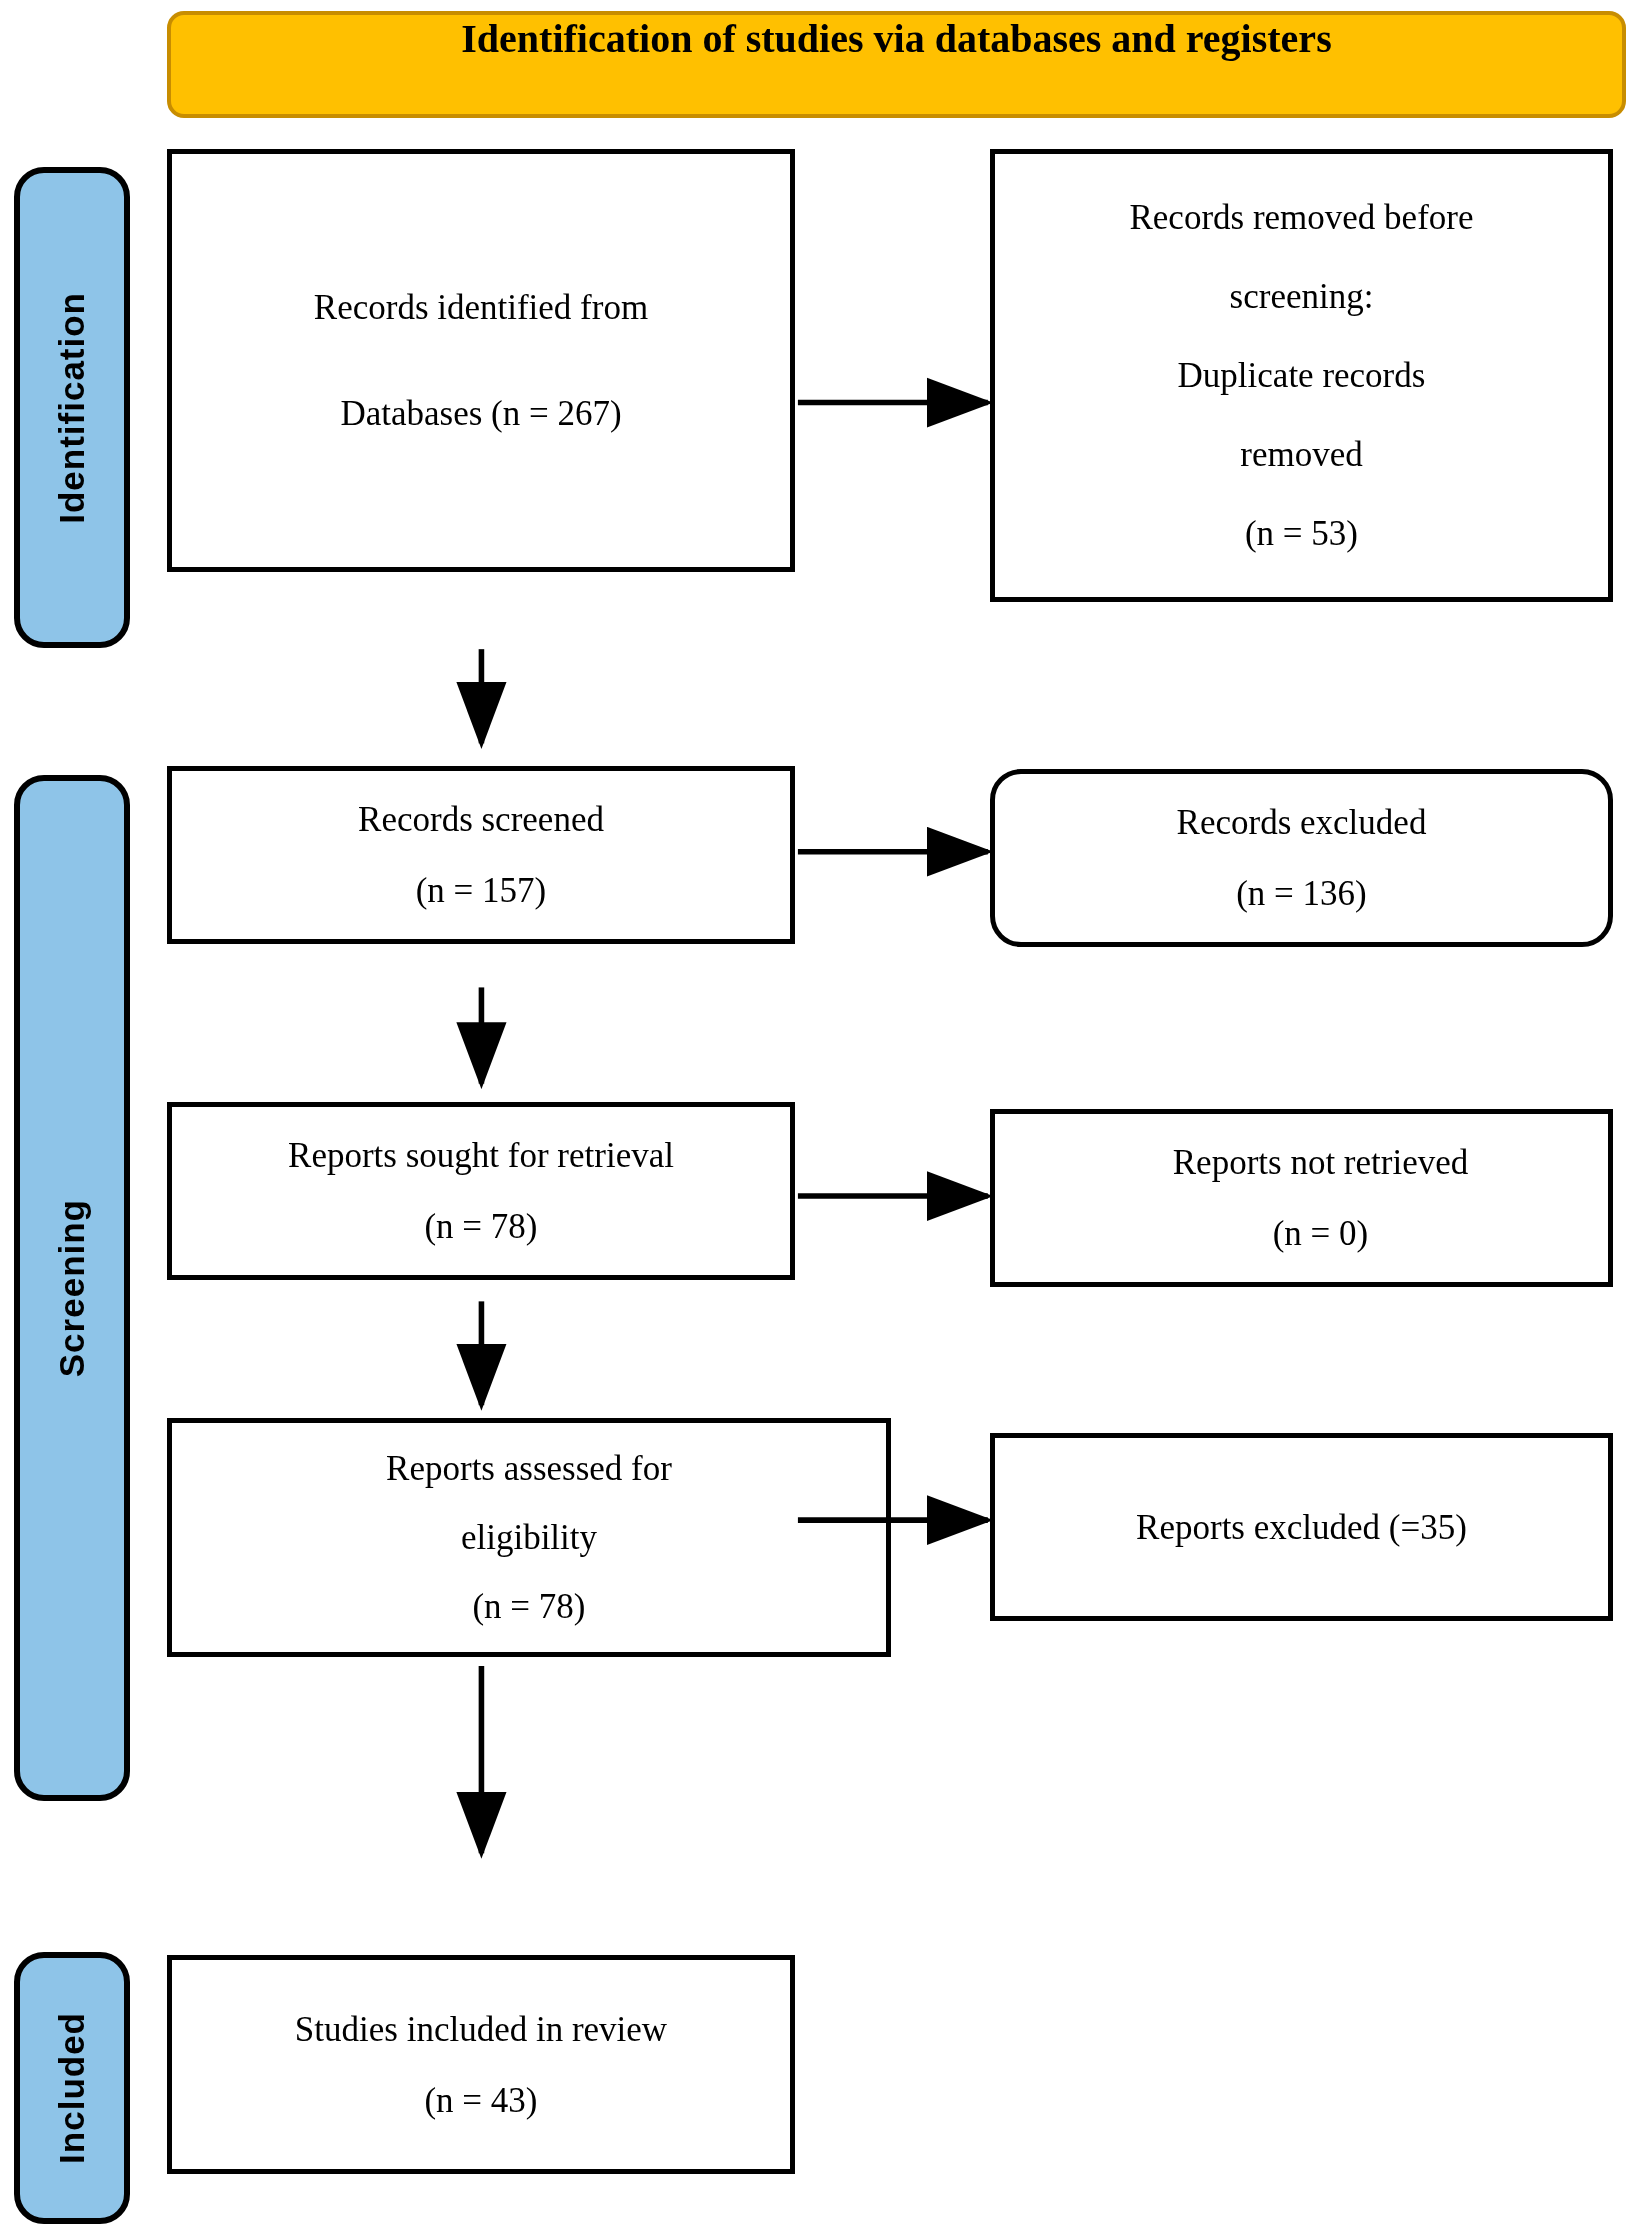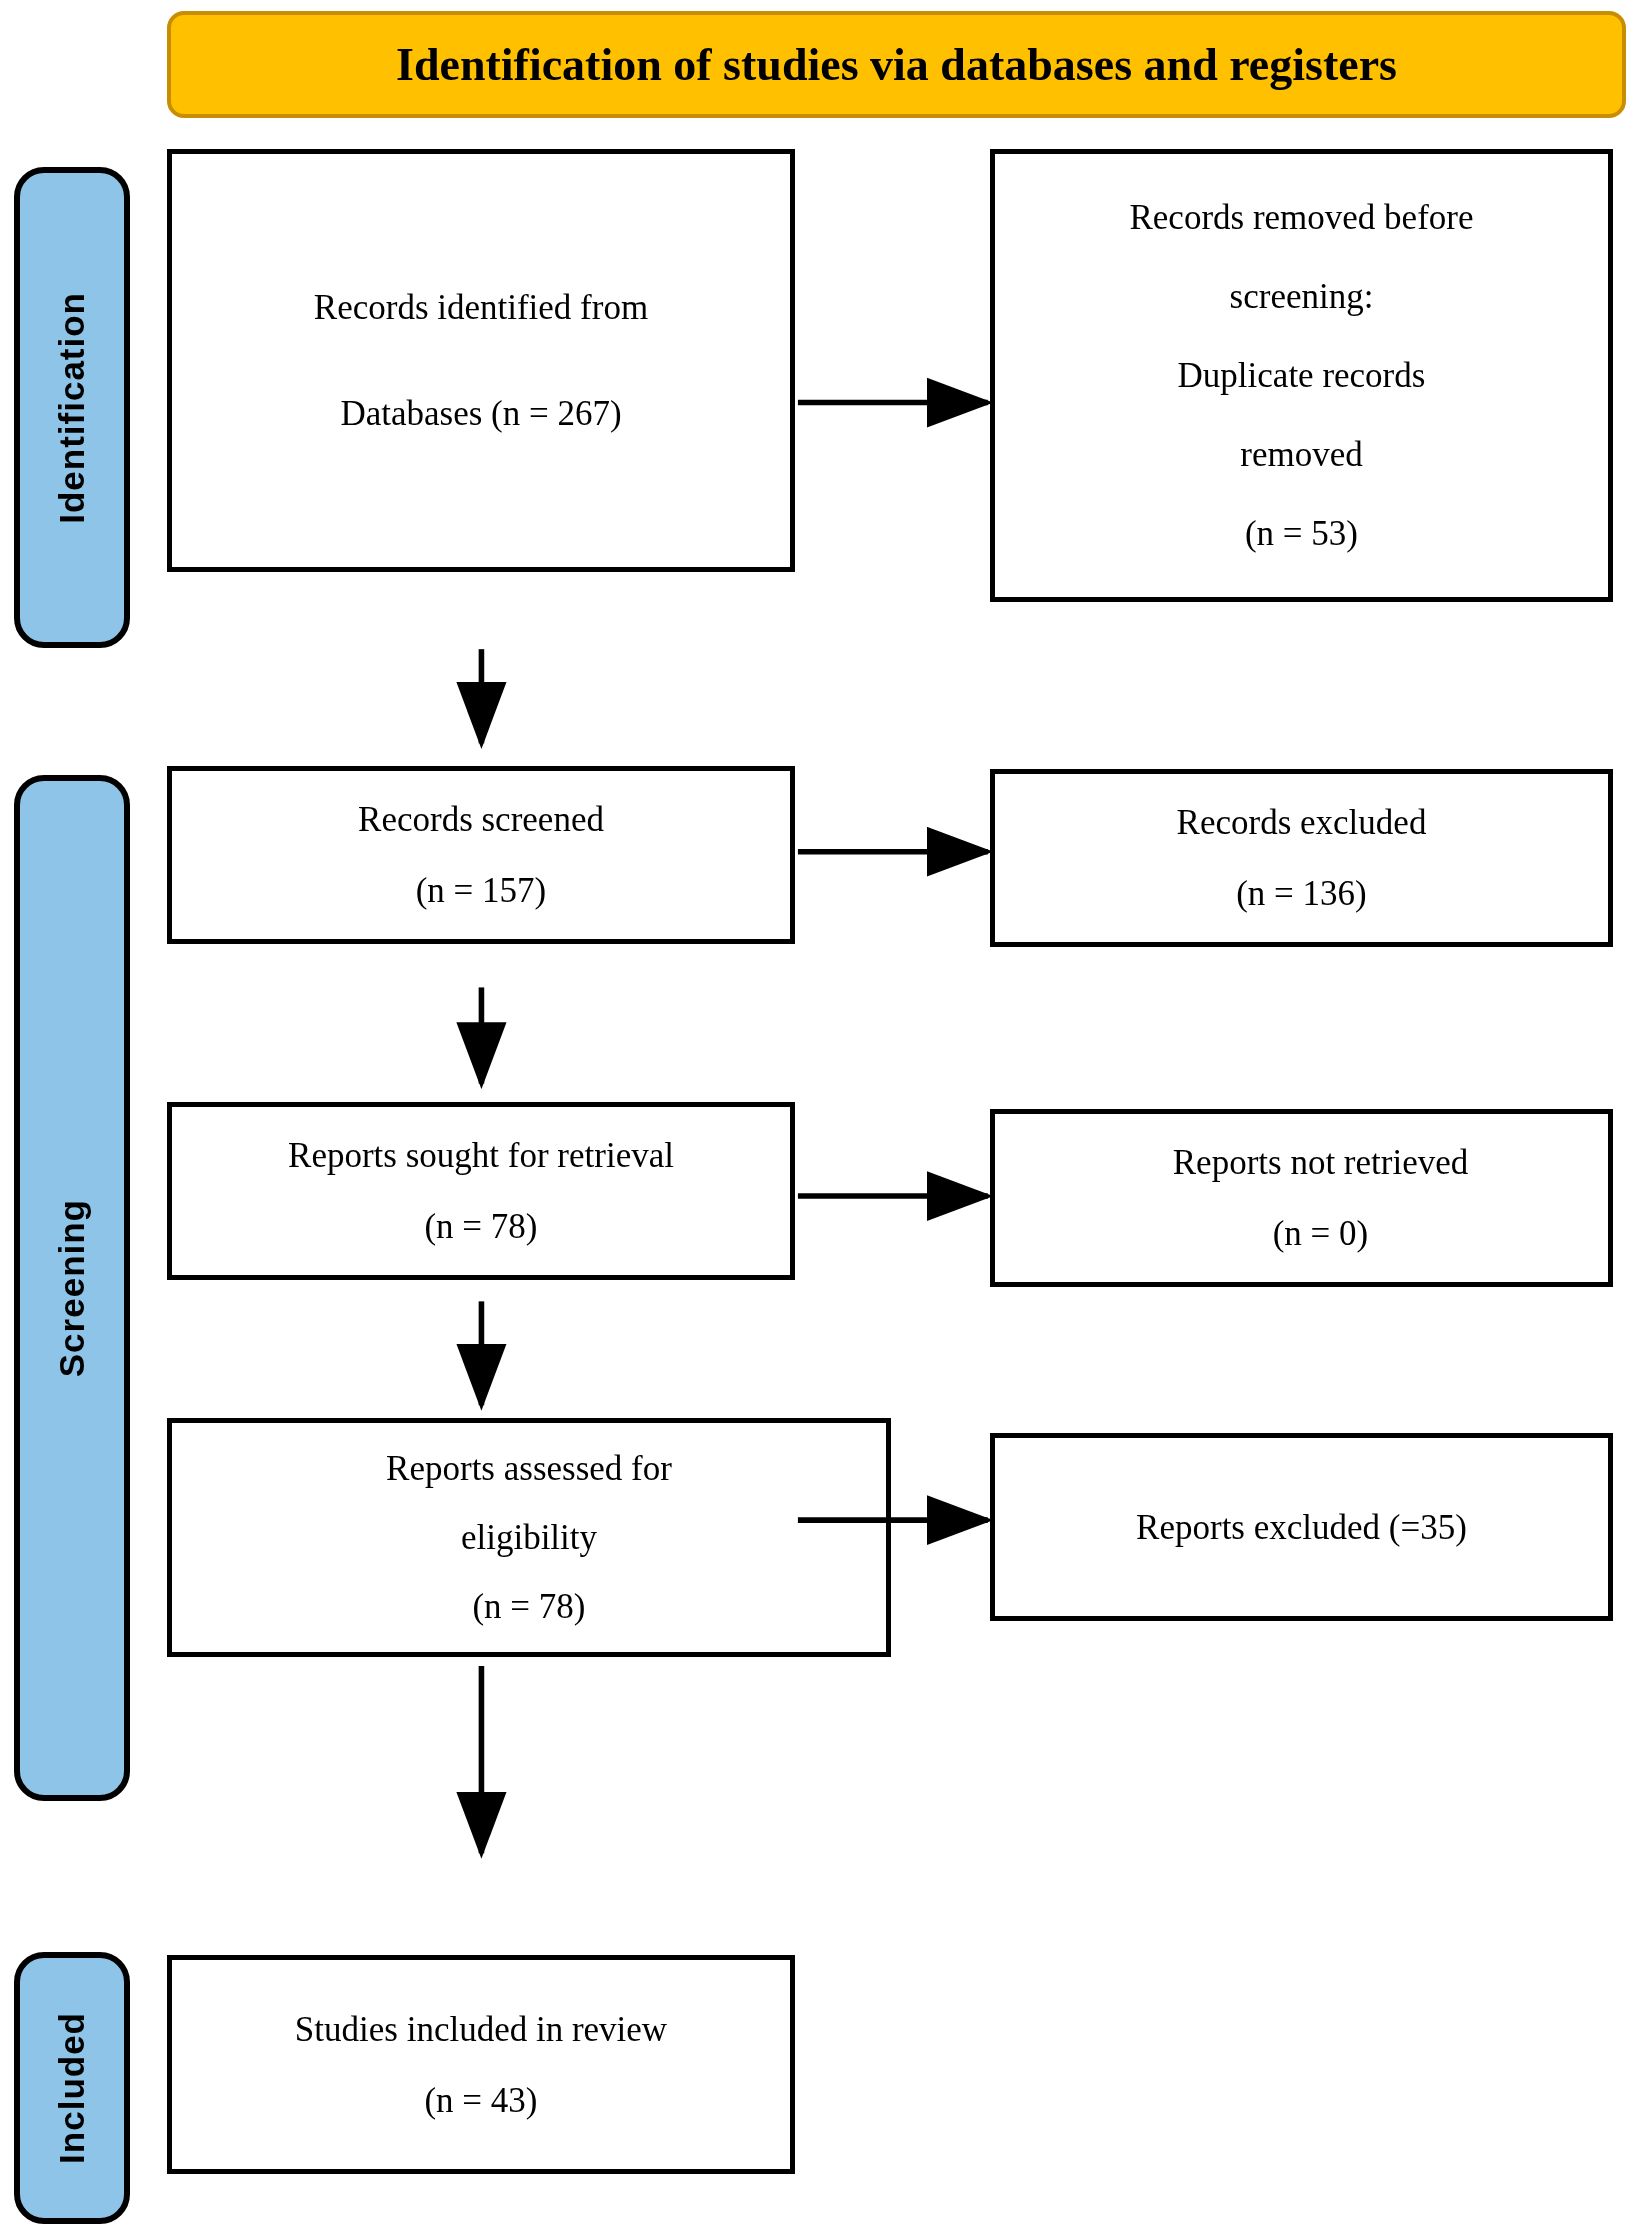--- a/index.html
+++ b/index.html
@@ -18,8 +18,8 @@
     background:var(--banner-fill,#FFC000);
     border:4.6px solid var(--banner-border,#C88D00);
     border-radius:17px;
-    display:flex; align-items:center; justify-content:center;
-    font-weight:700; font-size:46px;
+    display:flex; justify-content:center;
+    font-weight:700; font-size:40px;
     box-sizing:border-box;
   }
   .stage{

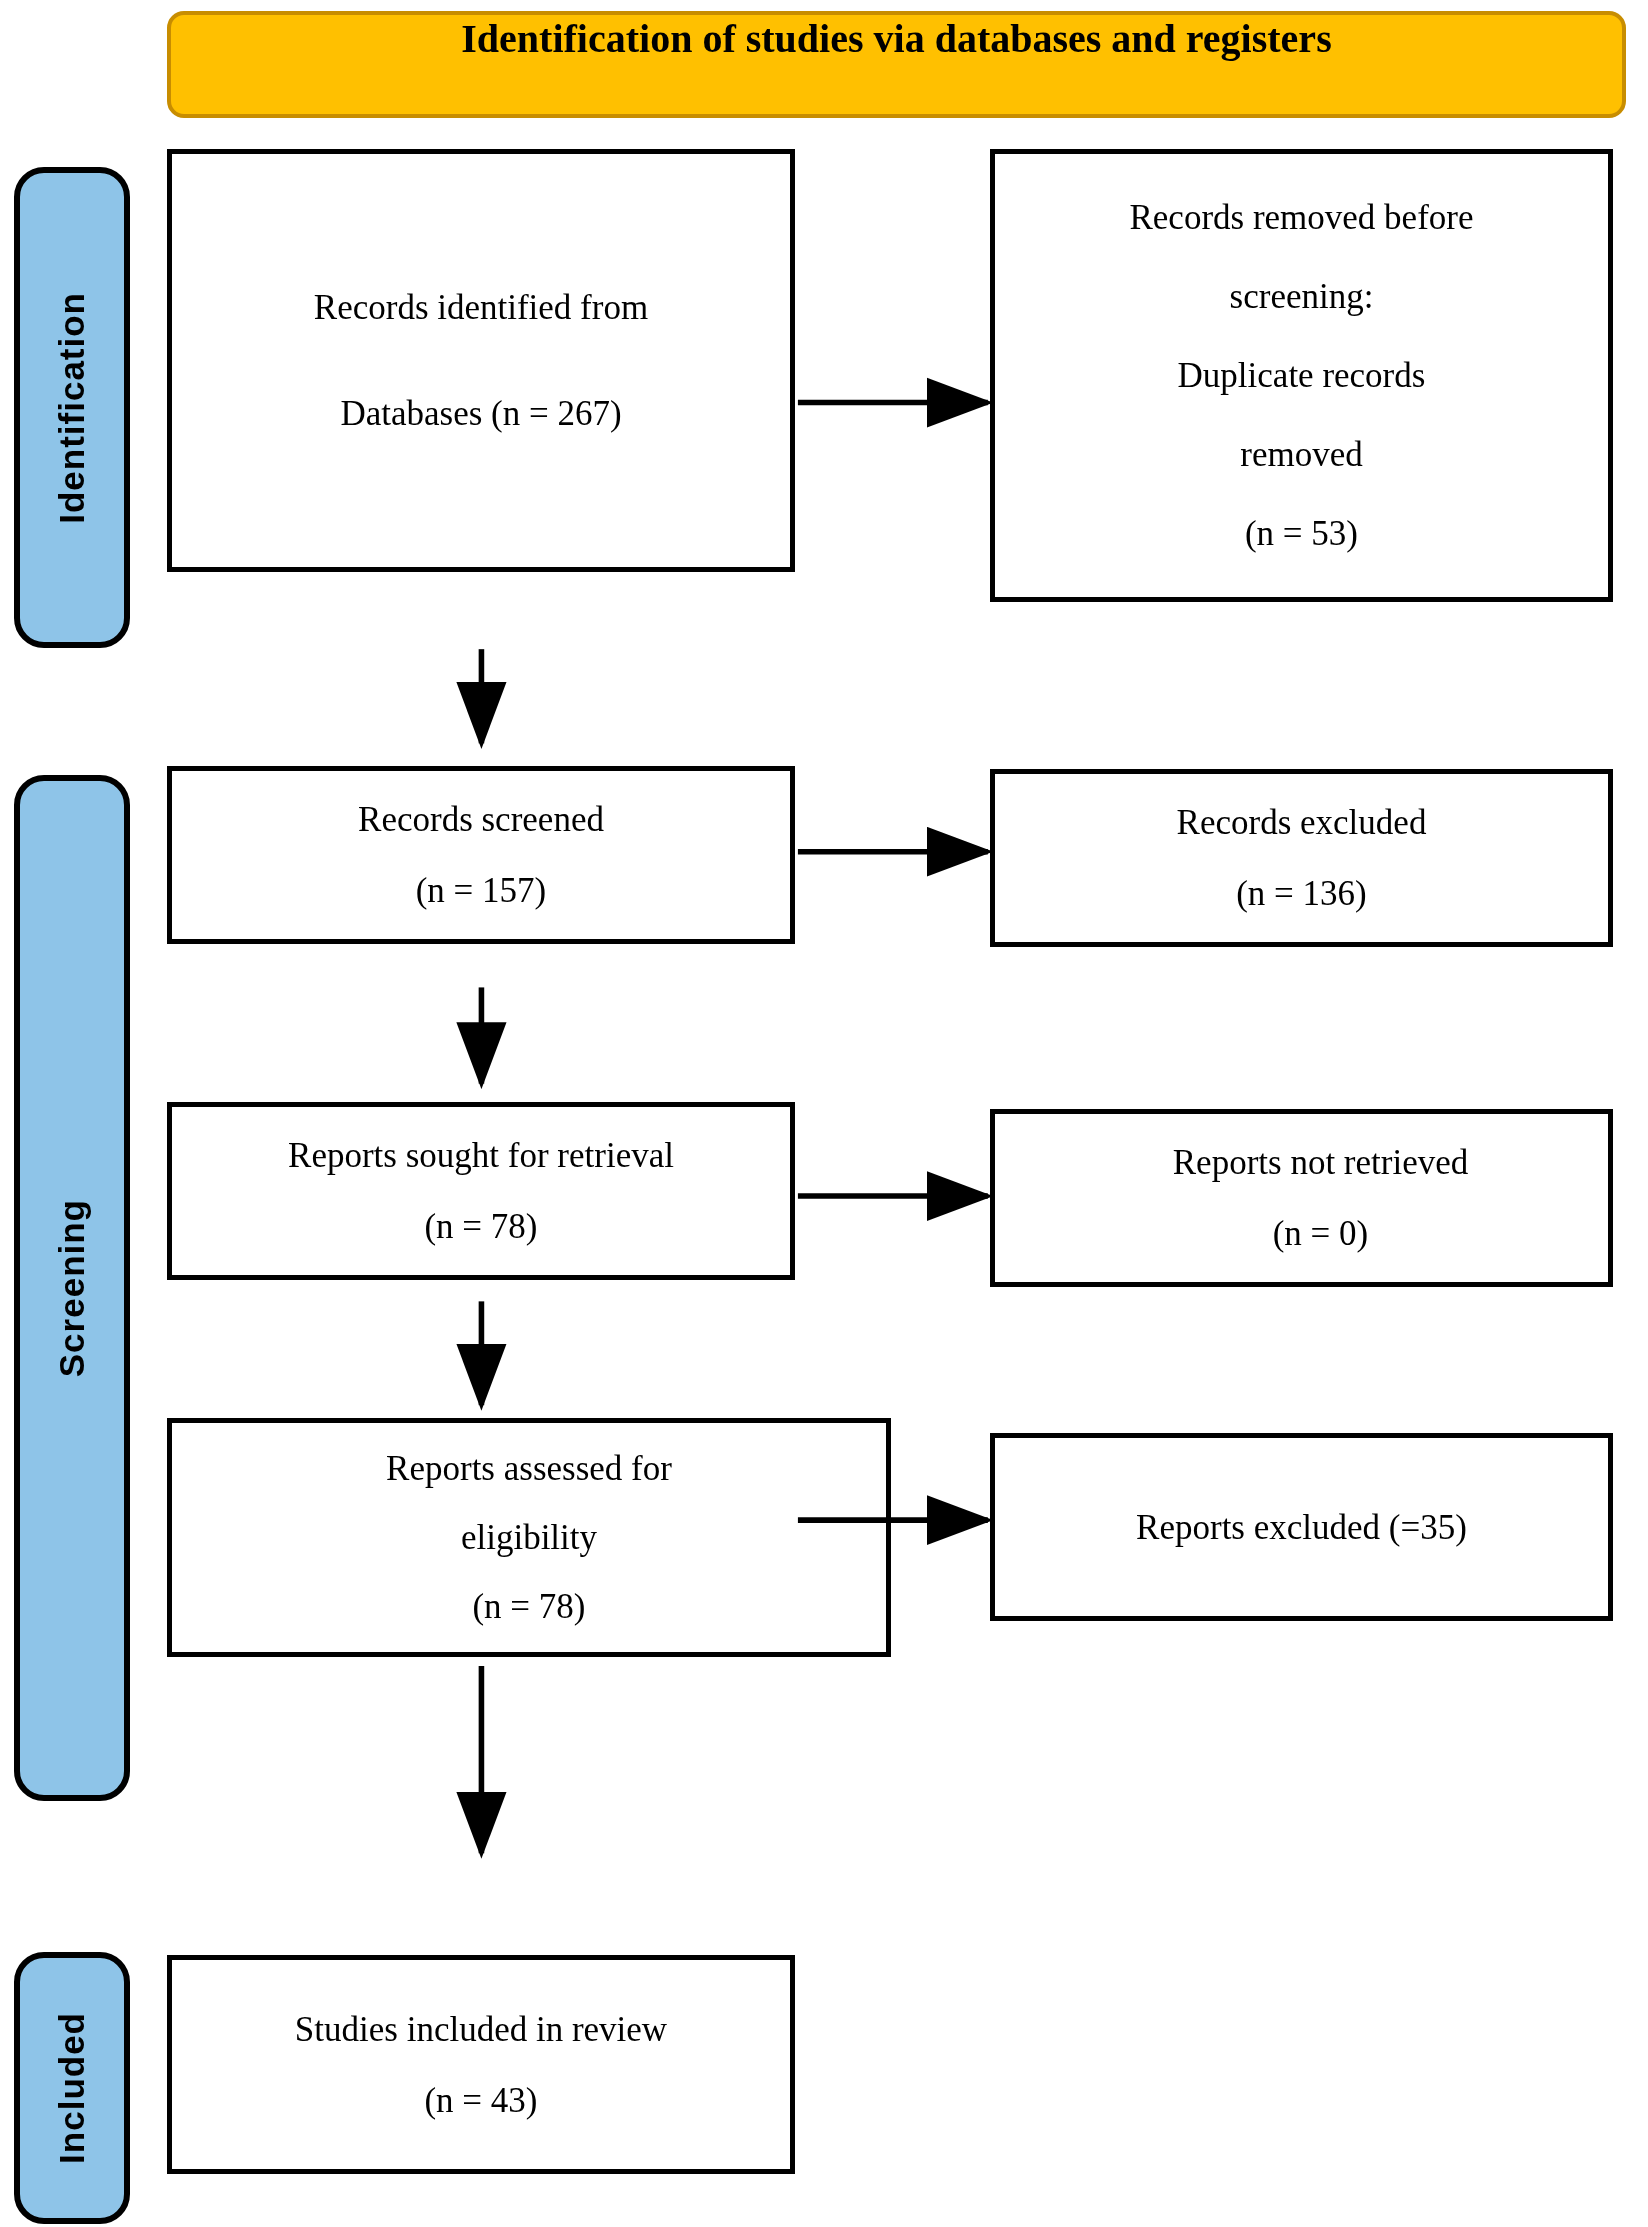--- a/index.html
+++ b/index.html
@@ -112,7 +112,7 @@
     <div class="line">(n = 53)</div>
   </div>
 
-  <div class="box lh140" style="left:990px;top:769px;width:623px;height:178px;">
+  <div class="box lh140" style="left:990px;top:769px;width:623px;height:178px;border-radius:31px;">
     <div class="line">Records excluded</div>
     <div class="line">(n = 136)</div>
   </div>

